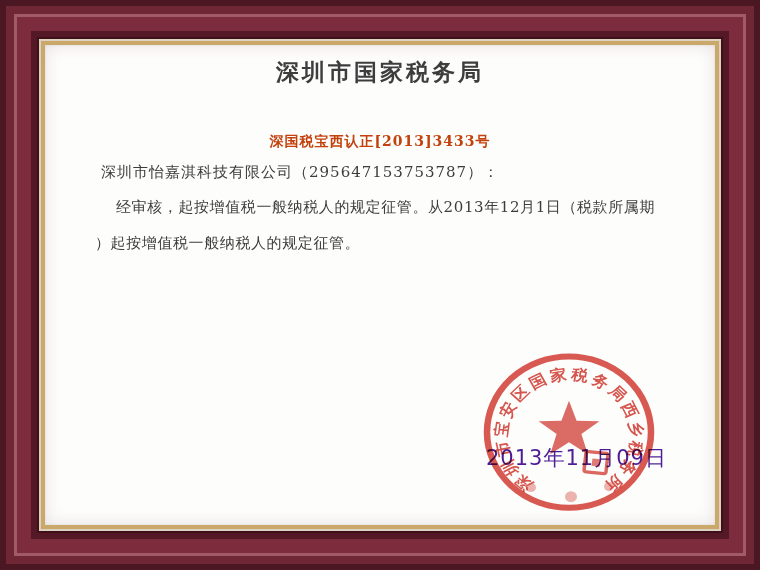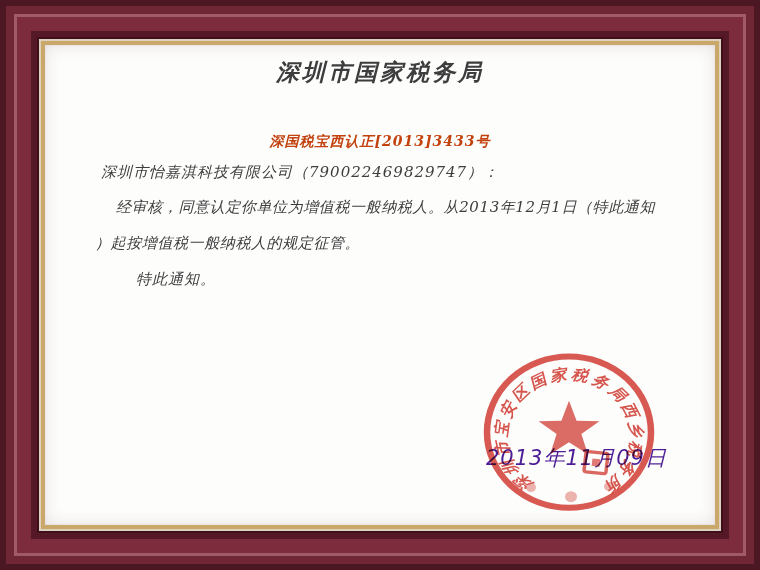--- a/index.html
+++ b/index.html
@@ -28,7 +28,6 @@
     box-shadow:inset 0 0 16px rgba(90,40,40,.14), inset 0 0 3px rgba(0,0,0,.08);
     color:var(--ink,#3d3d3d);
     font-family:"DejaVu Serif","Liberation Serif",serif;
-    font-style:italic;
   }
   .line{position:absolute;white-space:nowrap;}
   .centered{left:0;right:0;text-align:center;}

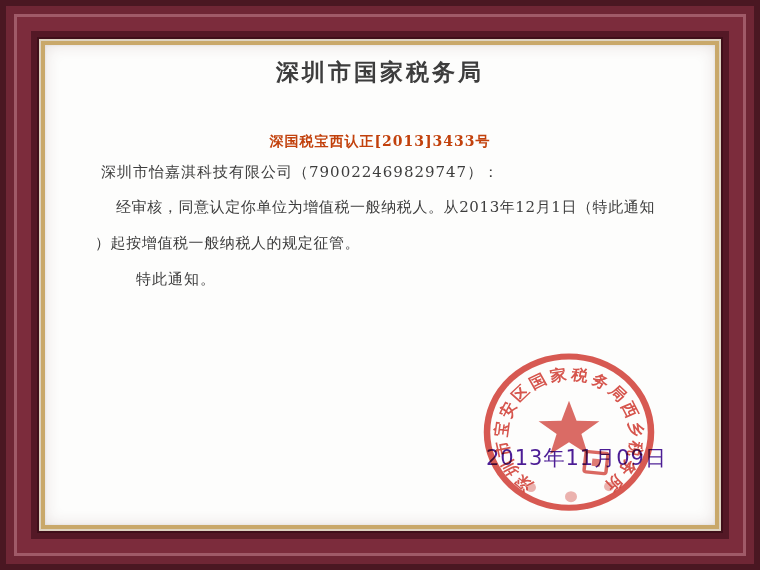--- a/index.html
+++ b/index.html
@@ -83,7 +83,7 @@
 
                     <div class="line centered doc-number">深国税宝西认正[2013]3433号</div>
 
-                    <div class="line recipient">深圳市怡嘉淇科技有限公司（790022469829747）：</div>
+                    <div class="line recipient">深圳市怡嘉淇科技有限公司（295647153753787）：</div>
 
                     <div class="line body1">经审核，同意认定你单位为增值税一般纳税人。从2013年12月1日（特此通知</div>
 

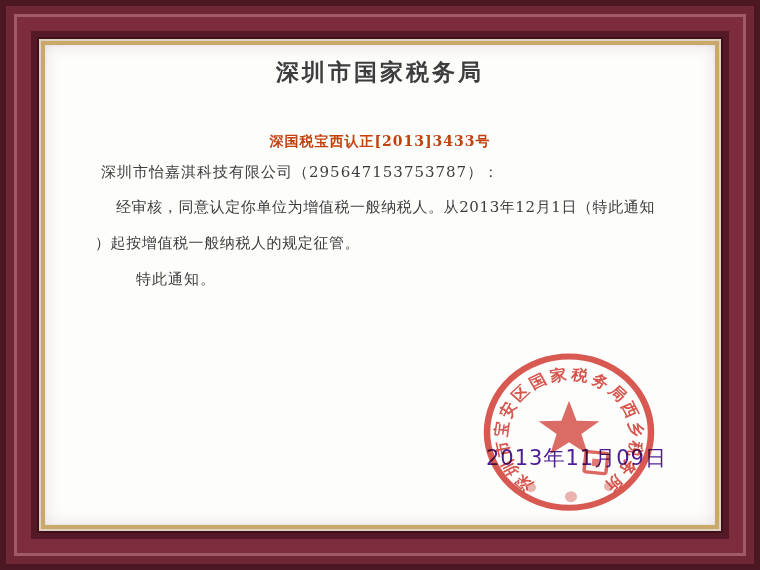--- a/index.html
+++ b/index.html
@@ -85,7 +85,7 @@
 
                     <div class="line recipient">深圳市怡嘉淇科技有限公司（295647153753787）：</div>
 
-                    <div class="line body1">经审核，同意认定你单位为增值税一般纳税人。从2013年12月1日（特此通知</div>
+                    <div class="line body1">经审核，起按增值税一般纳税人的规定征管。从2013年12月1日（税款所属期</div>
 
                     <div class="line body2">）起按增值税一般纳税人的规定征管。</div>
 

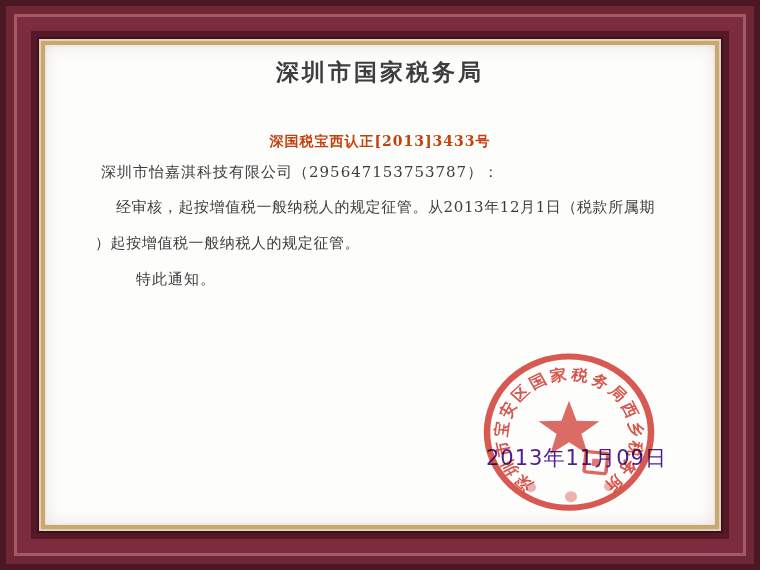--- a/index.html
+++ b/index.html
@@ -89,7 +89,6 @@
 
                     <div class="line body2">）起按增值税一般纳税人的规定征管。</div>
 
-                    <div class="line closing">特此通知。</div>
 
                     <div class="line date">2013年11月09日</div>
 

